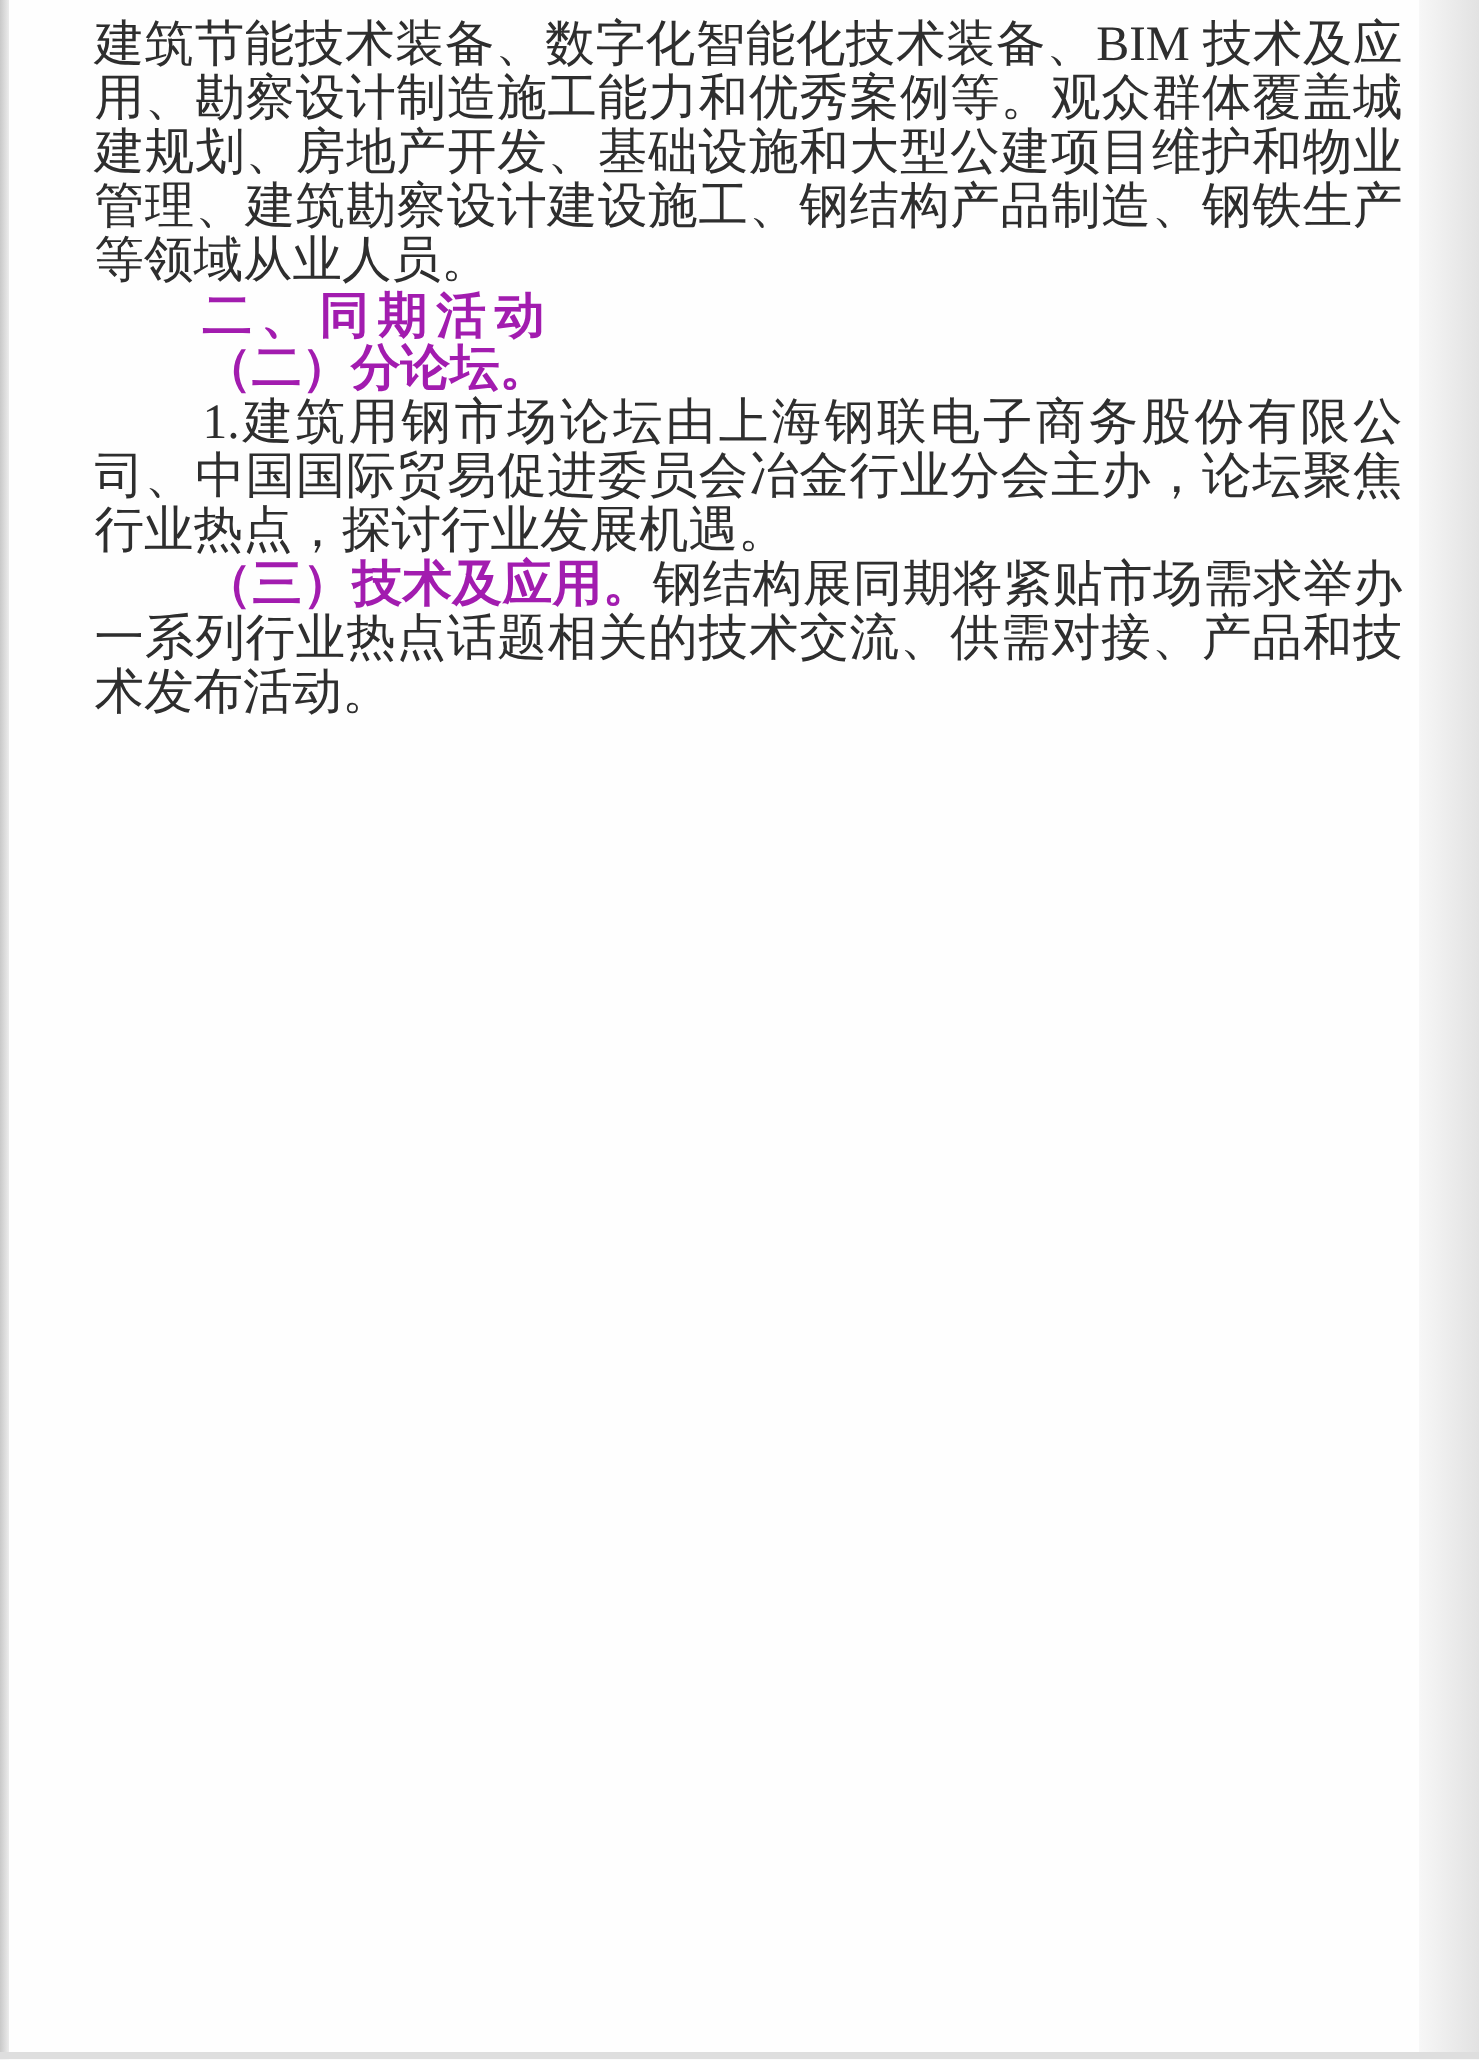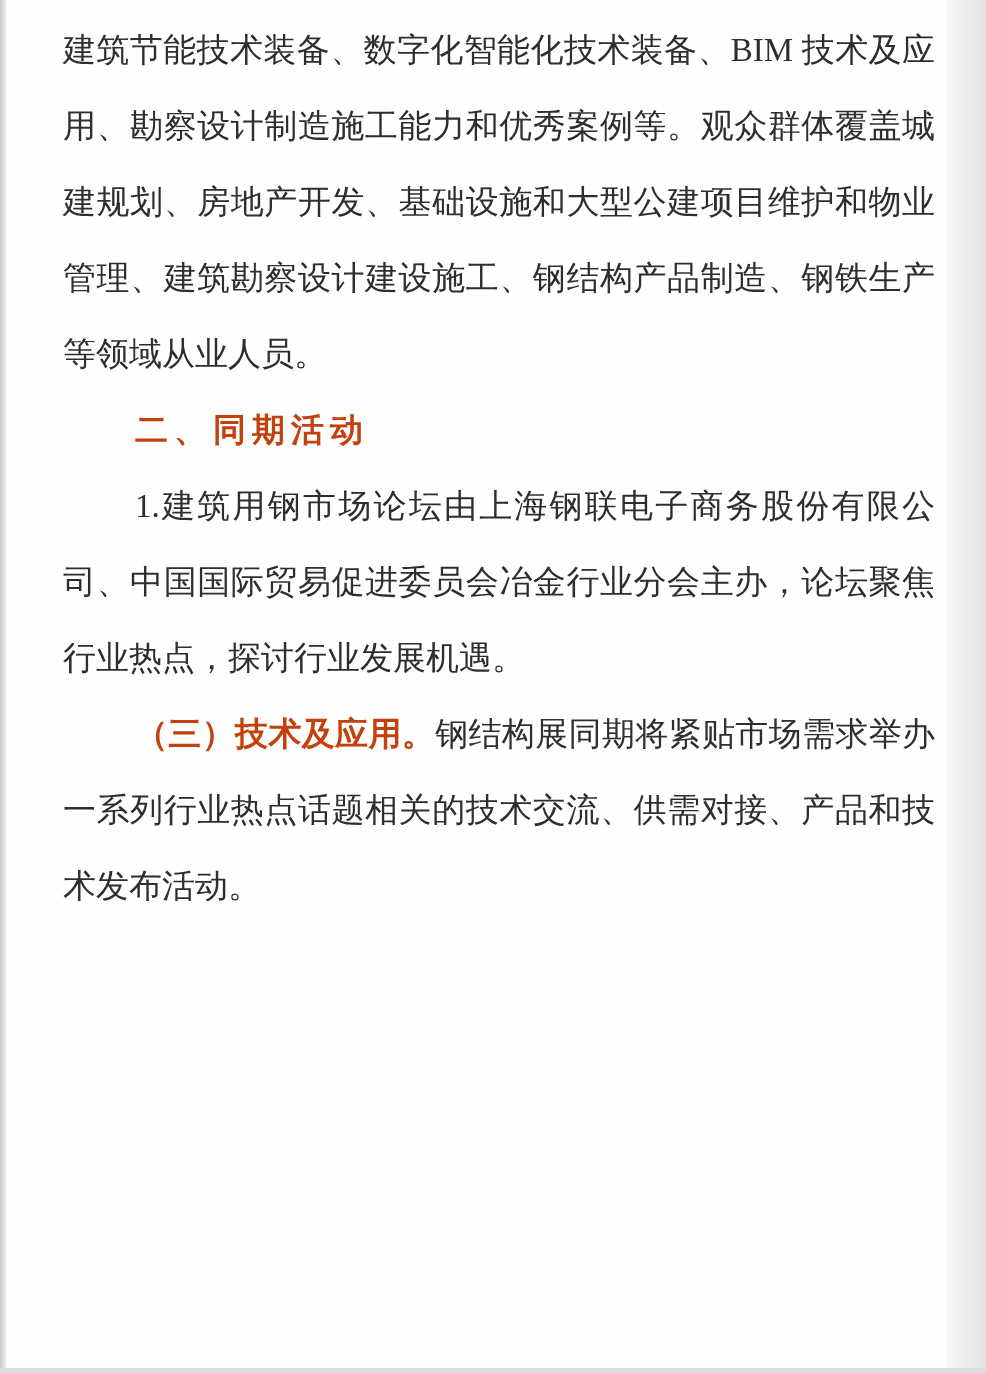--- a/index.html
+++ b/index.html
@@ -44,7 +44,7 @@
   .para {
     margin: 0;
     font-size: 33px;
-    line-height: 76px;
+    line-height: 36px;
     text-align: justify;
     text-justify: inter-character;
     word-break: break-all;

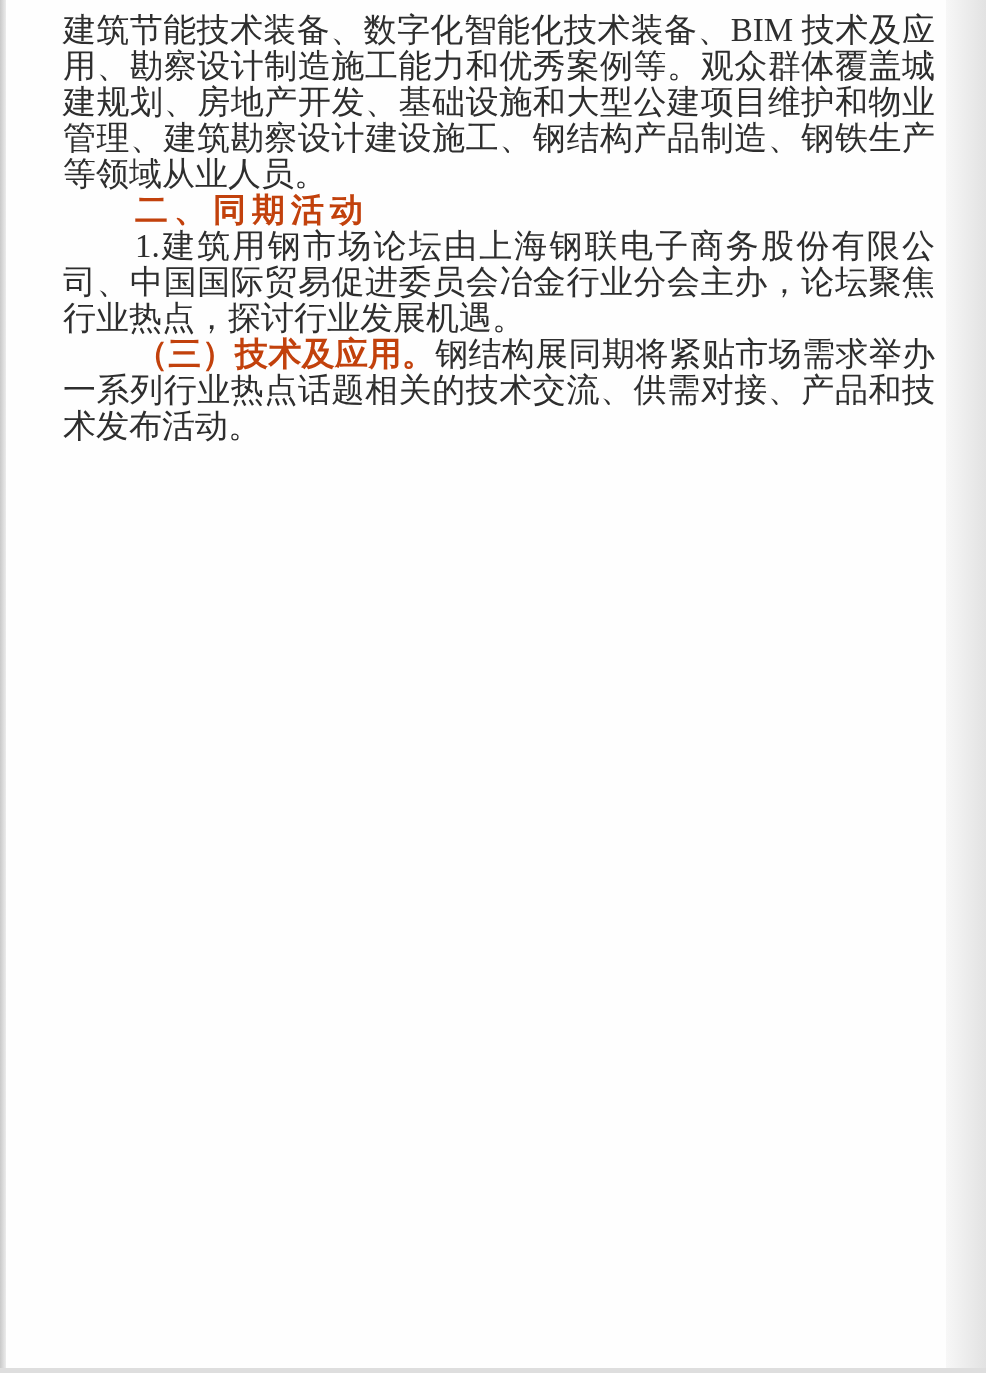--- a/index.html
+++ b/index.html
@@ -55,7 +55,7 @@
   }
   .para .seg-bold {
     font-weight: 700;
-    color: #c2410c;
+    color: #a21caf;
   }
   .para.heading {
     font-family: "Liberation Sans", "DejaVu Sans", sans-serif;

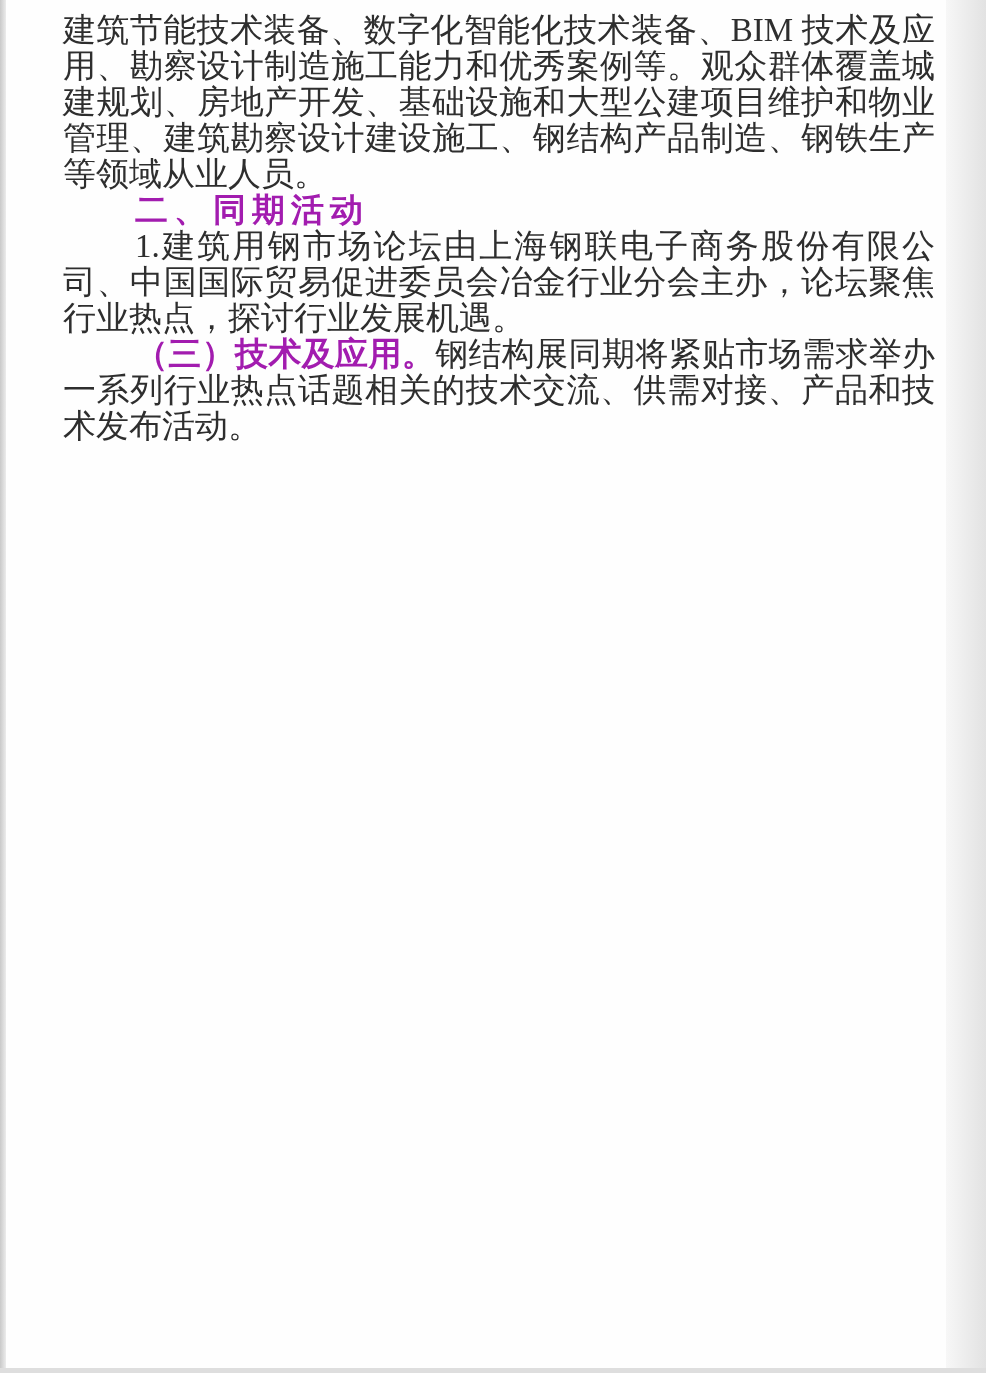--- a/index.html
+++ b/index.html
@@ -72,6 +72,7 @@
   <div class="content" id="doc-content">
       <p class="para"><span class="seg-regular">建筑节能技术装备、数字化智能化技术装备、BIM 技术及应用、勘察设计制造施工能力和优秀案例等。观众群体覆盖城建规划、房地产开发、基础设施和大型公建项目维护和物业管理、建筑勘察设计建设施工、钢结构产品制造、钢铁生产等领域从业人员。</span></p>
       <p class="para indent heading"><span class="seg-bold">二、同期活动</span></p>
+      <p class="para indent"><span class="seg-bold">（二）分论坛。</span></p>
       <p class="para indent"><span class="seg-regular">1.建筑用钢市场论坛由上海钢联电子商务股份有限公司、中国国际贸易促进委员会冶金行业分会主办，论坛聚焦行业热点，探讨行业发展机遇。</span></p>
       <p class="para indent"><span class="seg-bold">（三）技术及应用。</span><span class="seg-regular">钢结构展同期将紧贴市场需求举办一系列行业热点话题相关的技术交流、供需对接、产品和技术发布活动。</span></p>
     </div>

